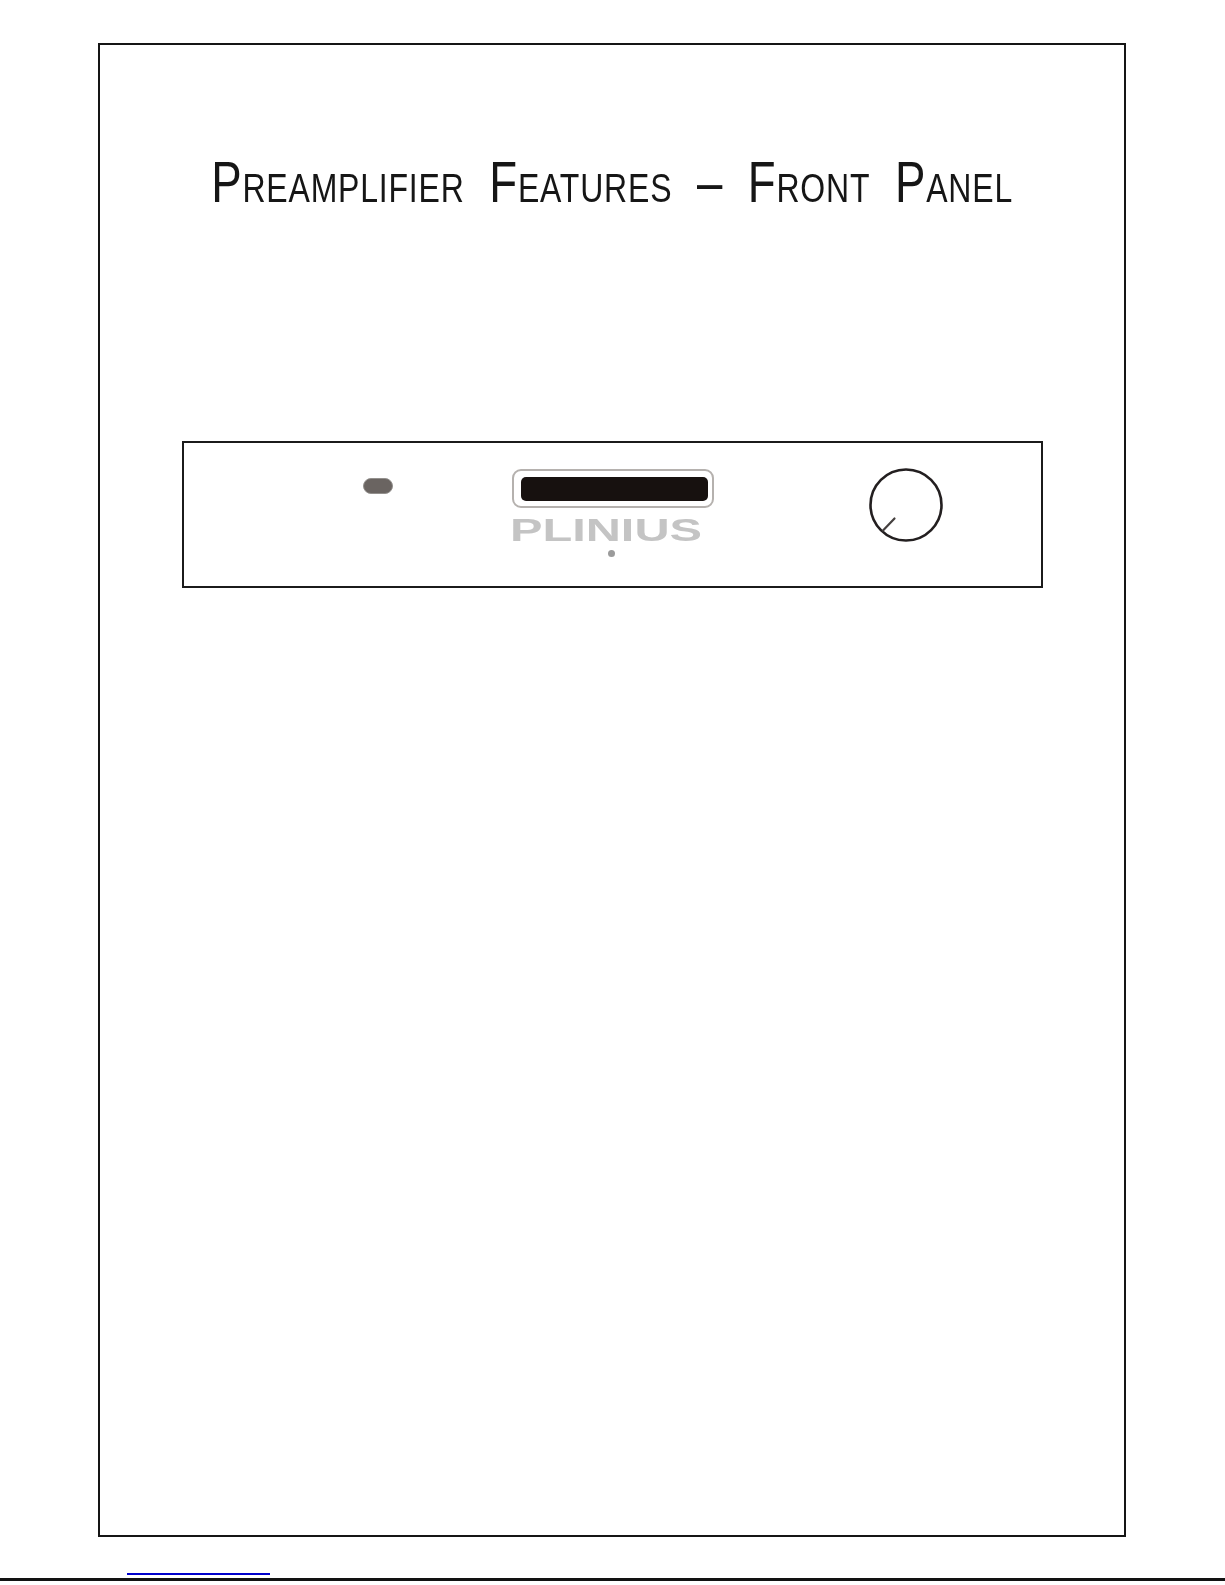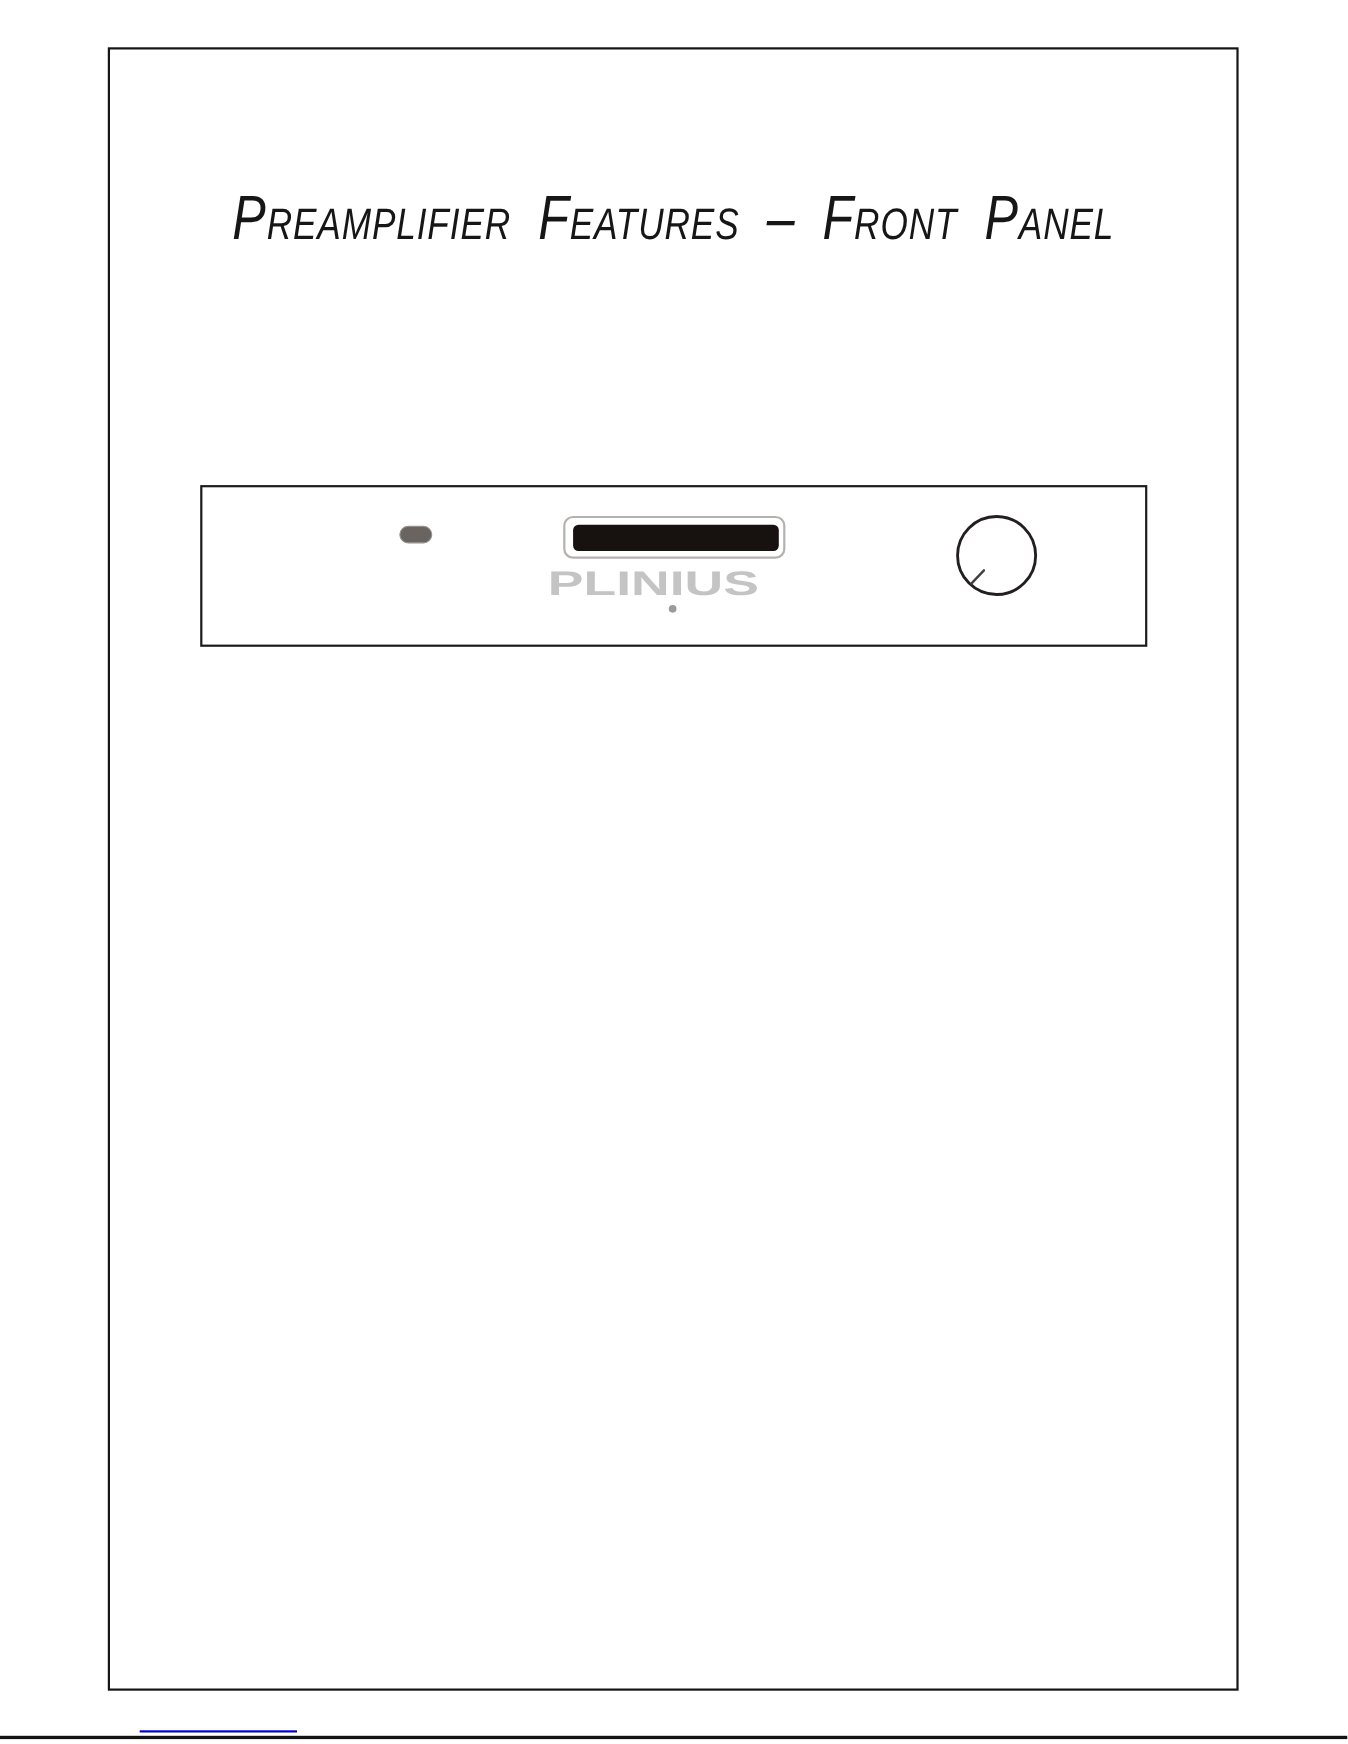--- a/index.html
+++ b/index.html
@@ -13,7 +13,7 @@
     border:2px solid #151515; box-sizing:border-box; background:#ffffff;
   }
 
-  .doc-title { position:absolute; left:0; top:170px; width:1225px; text-align:center;font-style:italic; }
+  .doc-title { position:absolute; left:0; top:154px; width:1225px; text-align:center; }
   .doc-title .title-text {
     display:inline-block; font-size:57px; line-height:1; color:#161616;
     font-variant:small-caps; font-weight:400; letter-spacing:1px; word-spacing:14px;

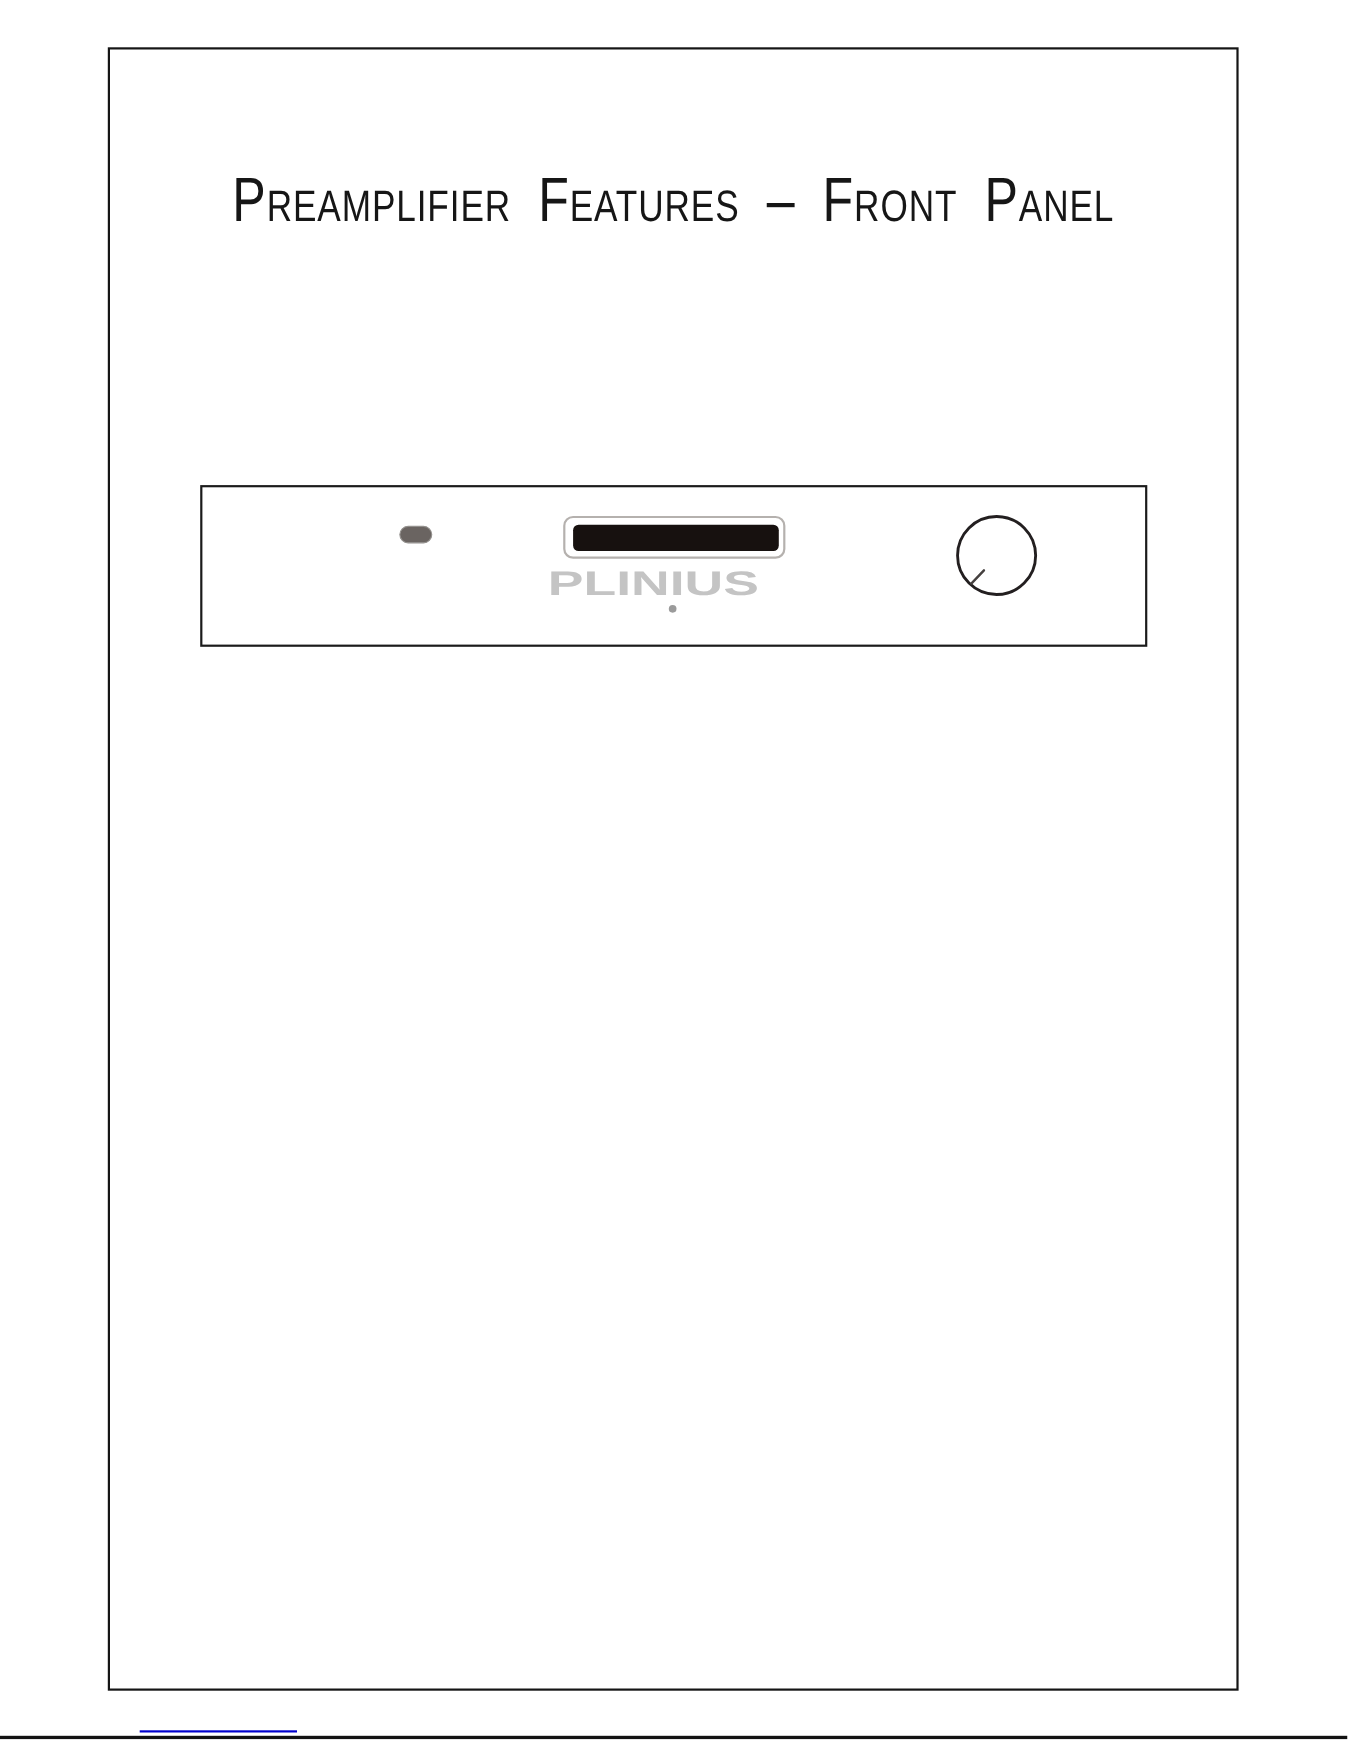--- a/index.html
+++ b/index.html
@@ -41,7 +41,7 @@
     background:#17110f; border-radius:5px;
   }
 
-  .brand-logo { position:absolute; left:313px; top:75px; width:194px; height:27px; }
+  .brand-logo { position:absolute; left:325px; top:75px; width:194px; height:27px; }
 
   .status-led {
     position:absolute; left:424px; top:107px; width:7px; height:7px;

